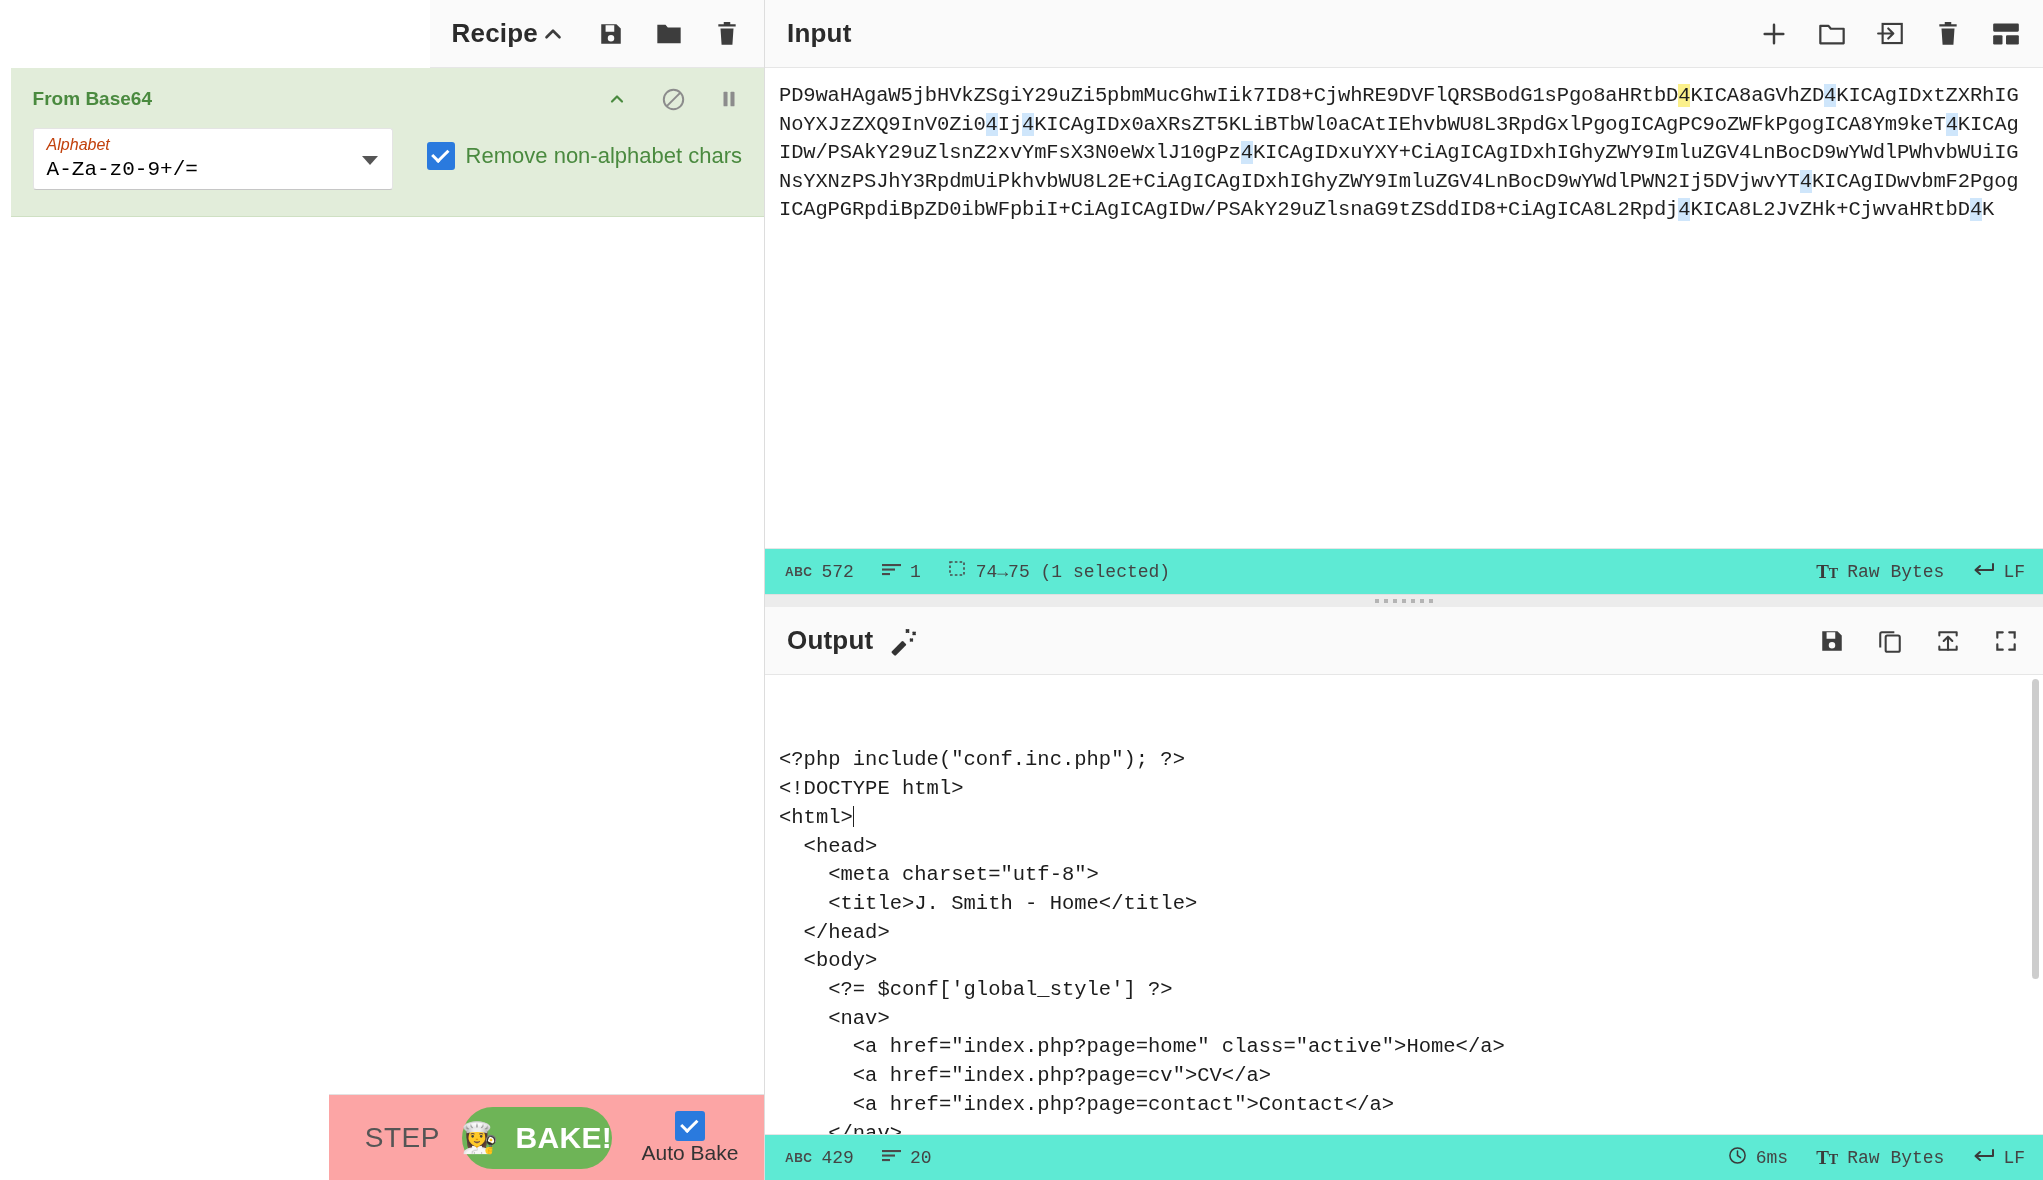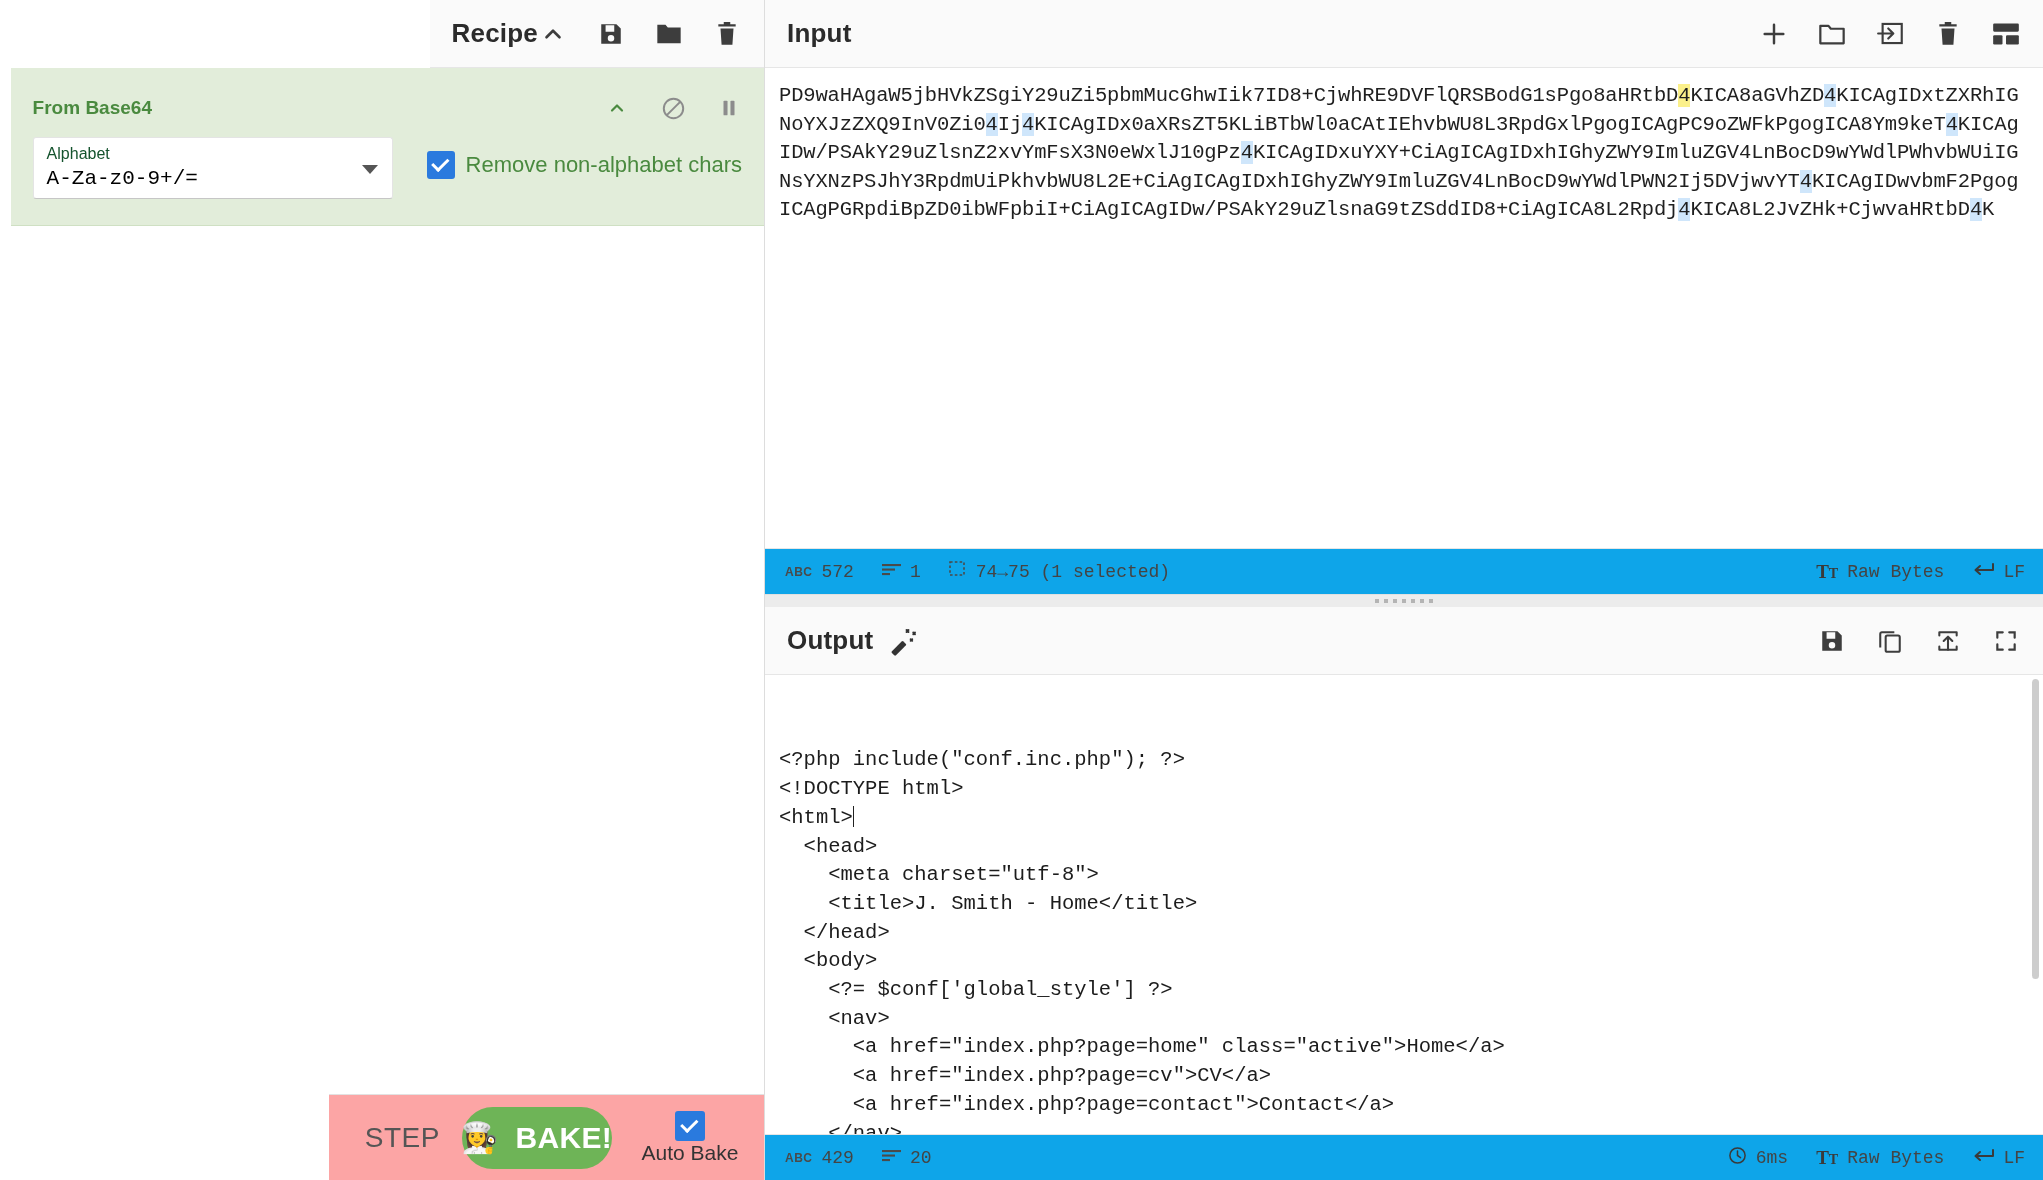--- a/index.html
+++ b/index.html
@@ -40,7 +40,7 @@
   .operation {
     background: #e2edda;
     border-bottom: 1px solid #cfe0c3;
-    padding: 27px 22px 26px 22px;
+    padding: 18px 22px 26px 22px;
   }
   .op-head { display: flex; align-items: center; }
   .op-title { font-size: 19px; font-weight: bold; color: #4a8a3f; }

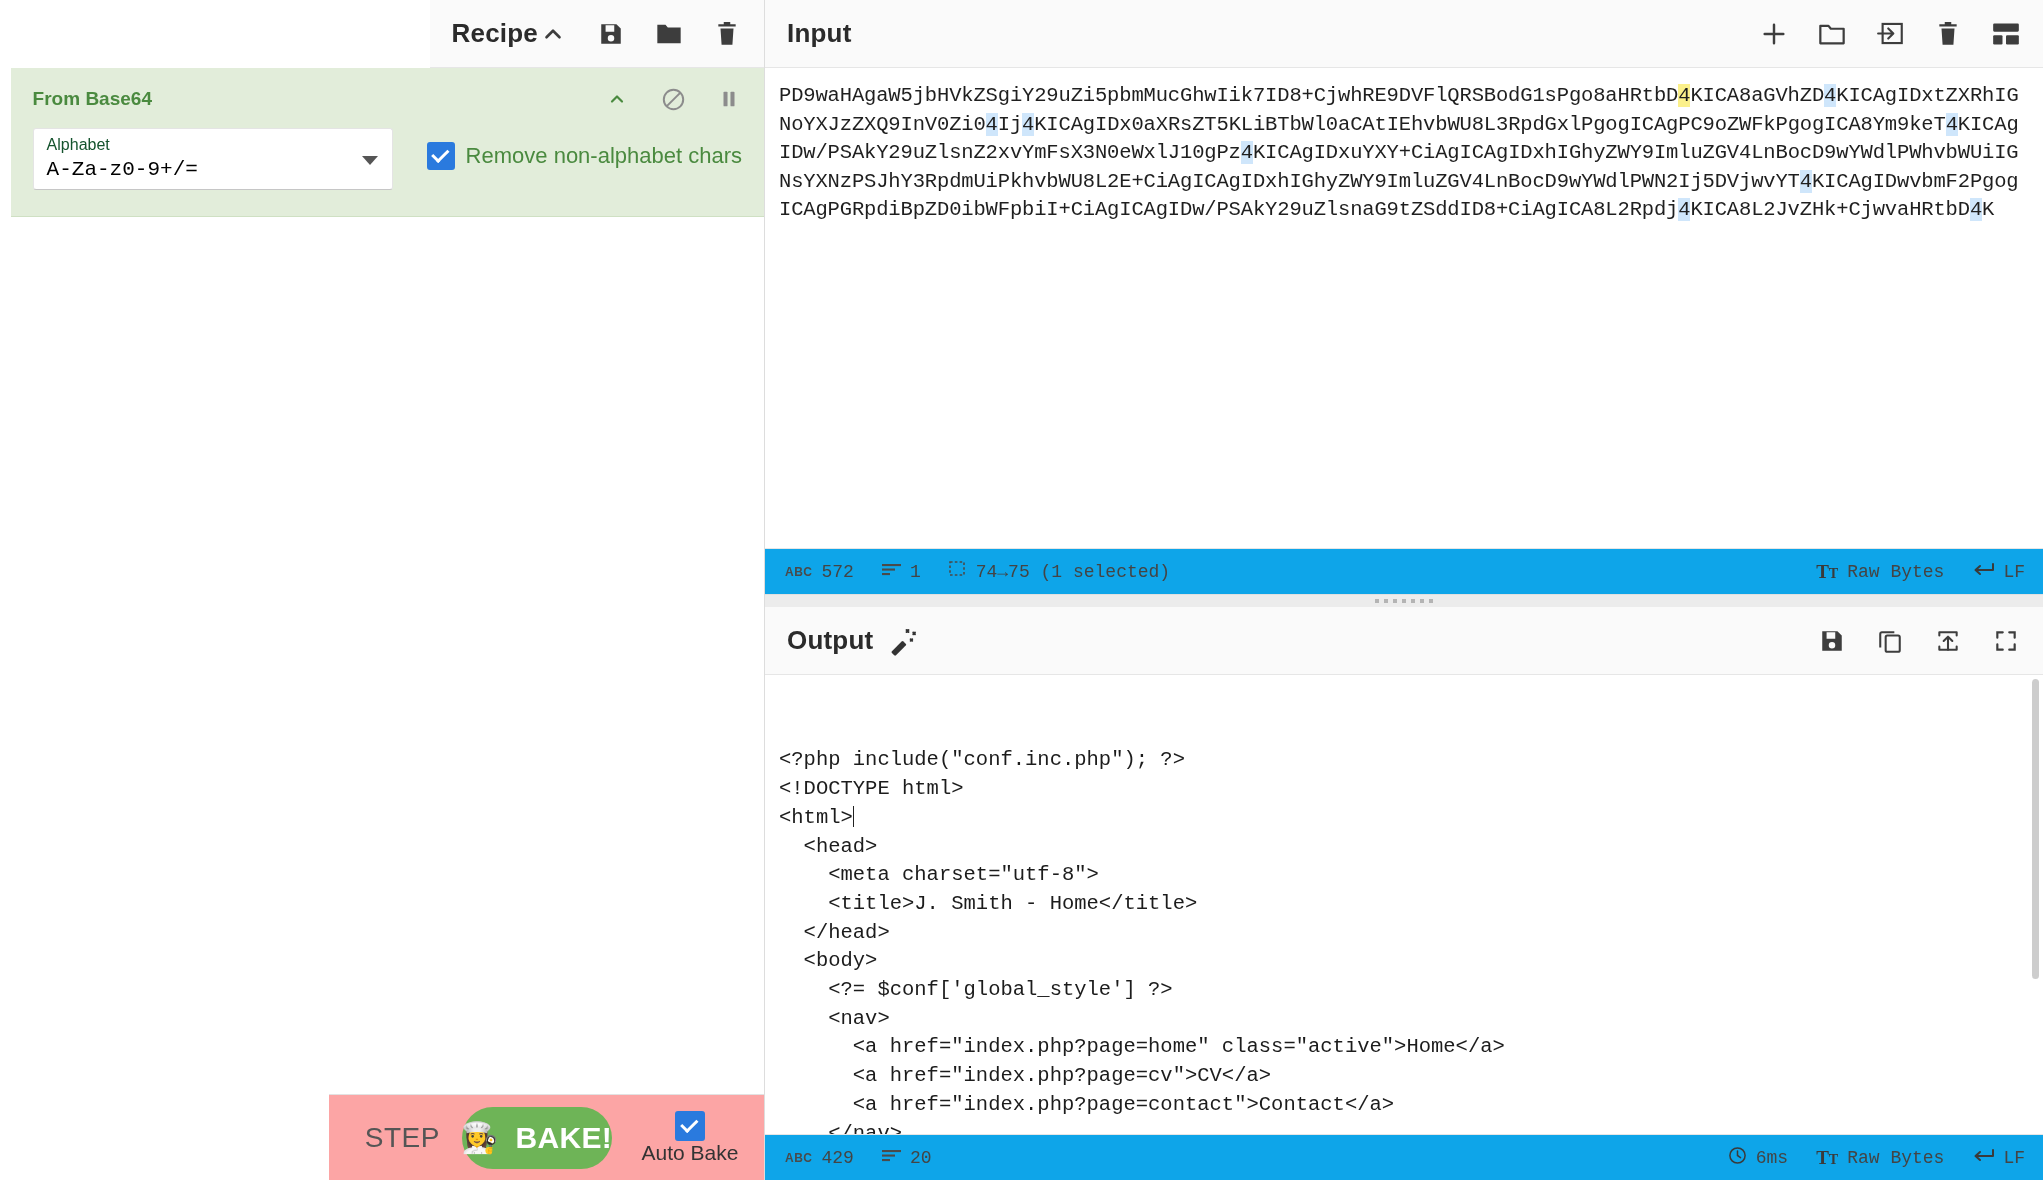--- a/index.html
+++ b/index.html
@@ -57,7 +57,7 @@
     border-radius: 3px;
     padding: 6px 34px 0 13px;
   }
-  .arg-label { font-size: 16px; color: #14532d; line-height: 20px; }
+  .arg-label { font-size: 16px; color: #c2410c; line-height: 20px; font-style: italic; }
   .arg-value {
     font-family: "Liberation Mono", monospace;
     font-size: 21px; color: #000000; line-height: 28px; margin-top: 1px;

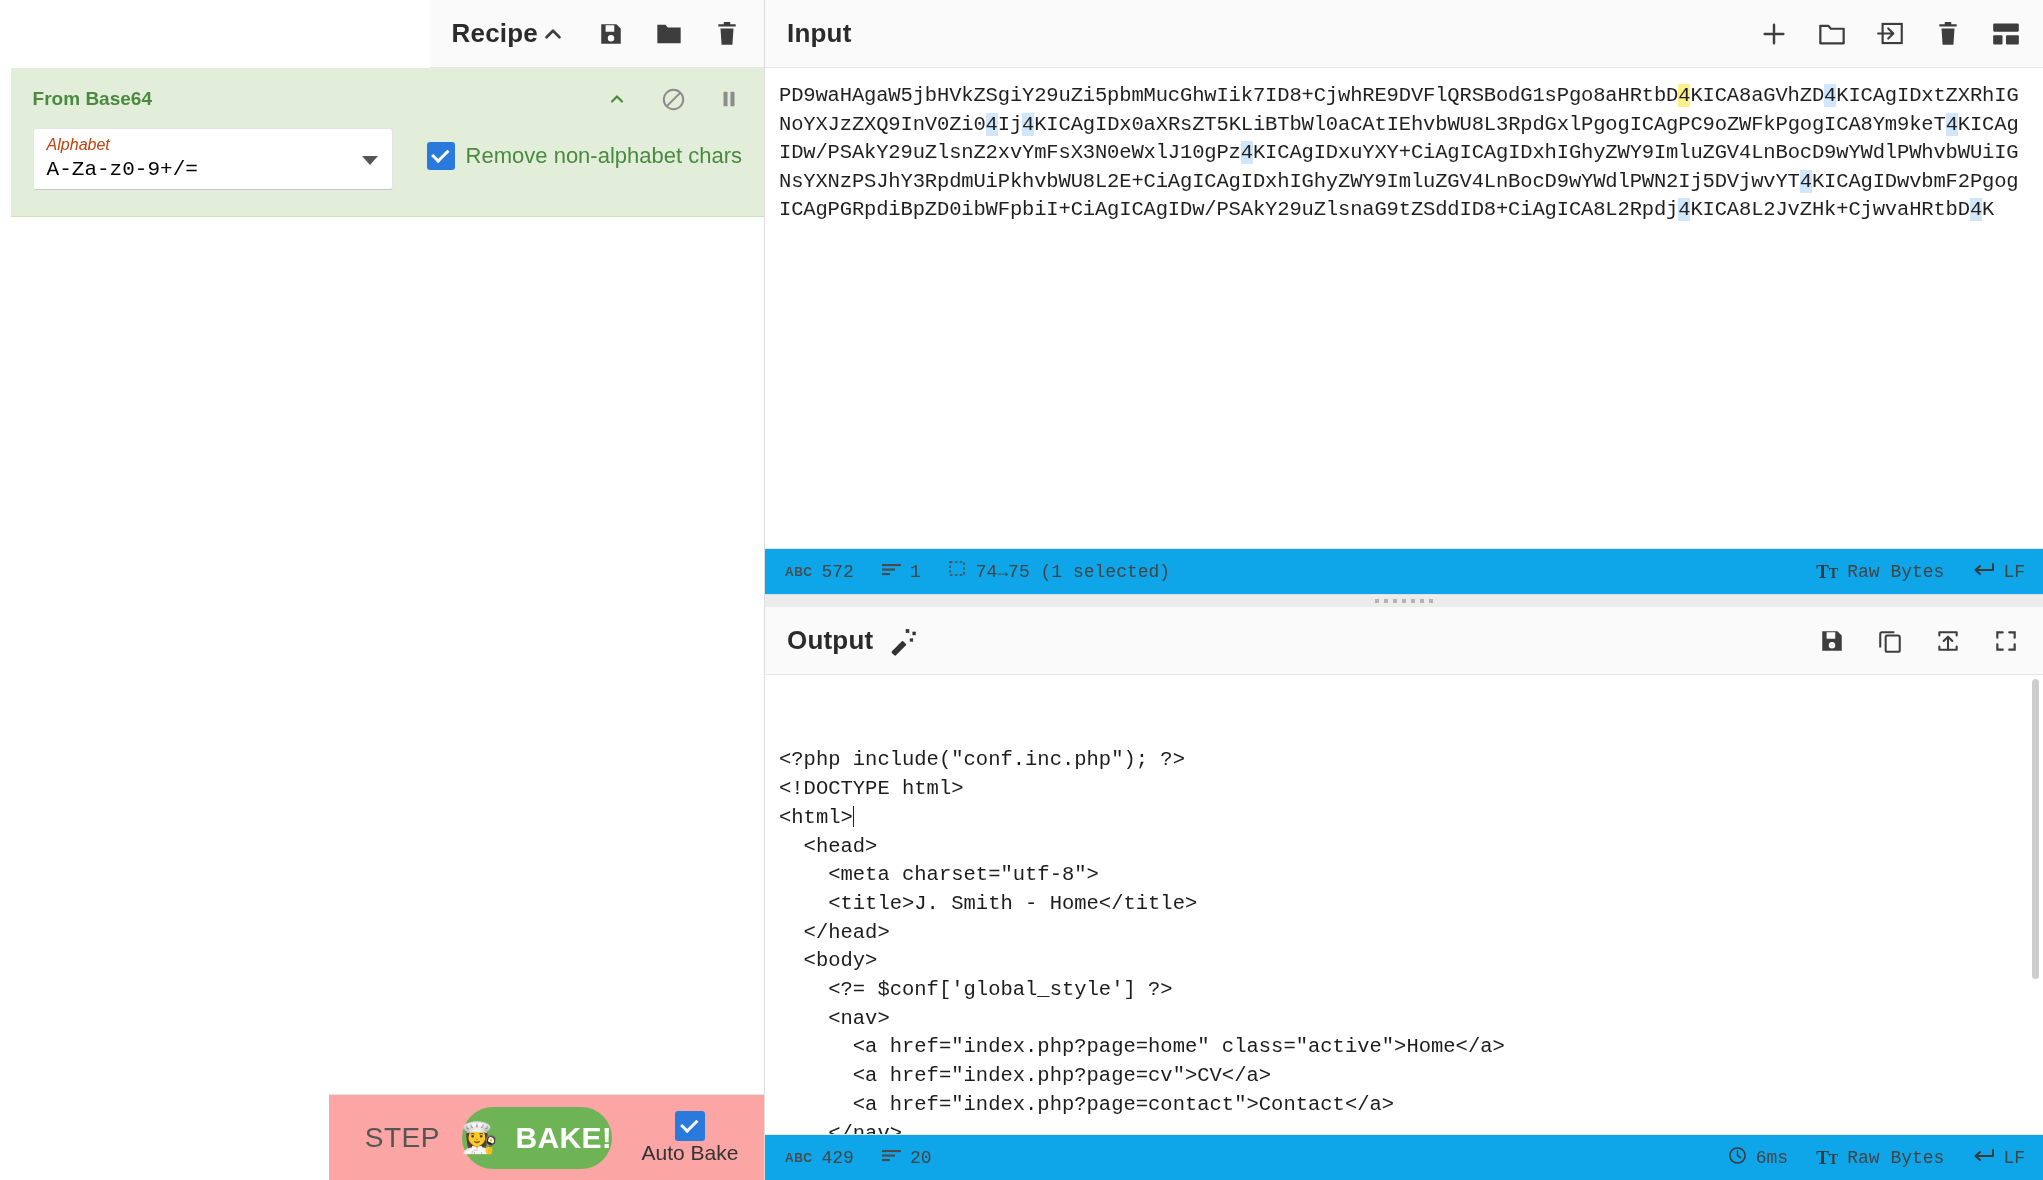--- a/index.html
+++ b/index.html
@@ -132,7 +132,7 @@
   .status-bar {
     flex: 0 0 46px; height: 46px;
     display: flex; align-items: center;
-    background: #0ea5e9; border-top: 1px solid #e6e6e6;
+    background: #5eead4; border-top: 1px solid #e6e6e6;
     padding: 0 18px 0 20px;
     font-family: "Liberation Mono", monospace;
     font-size: 18px; color: #444;

